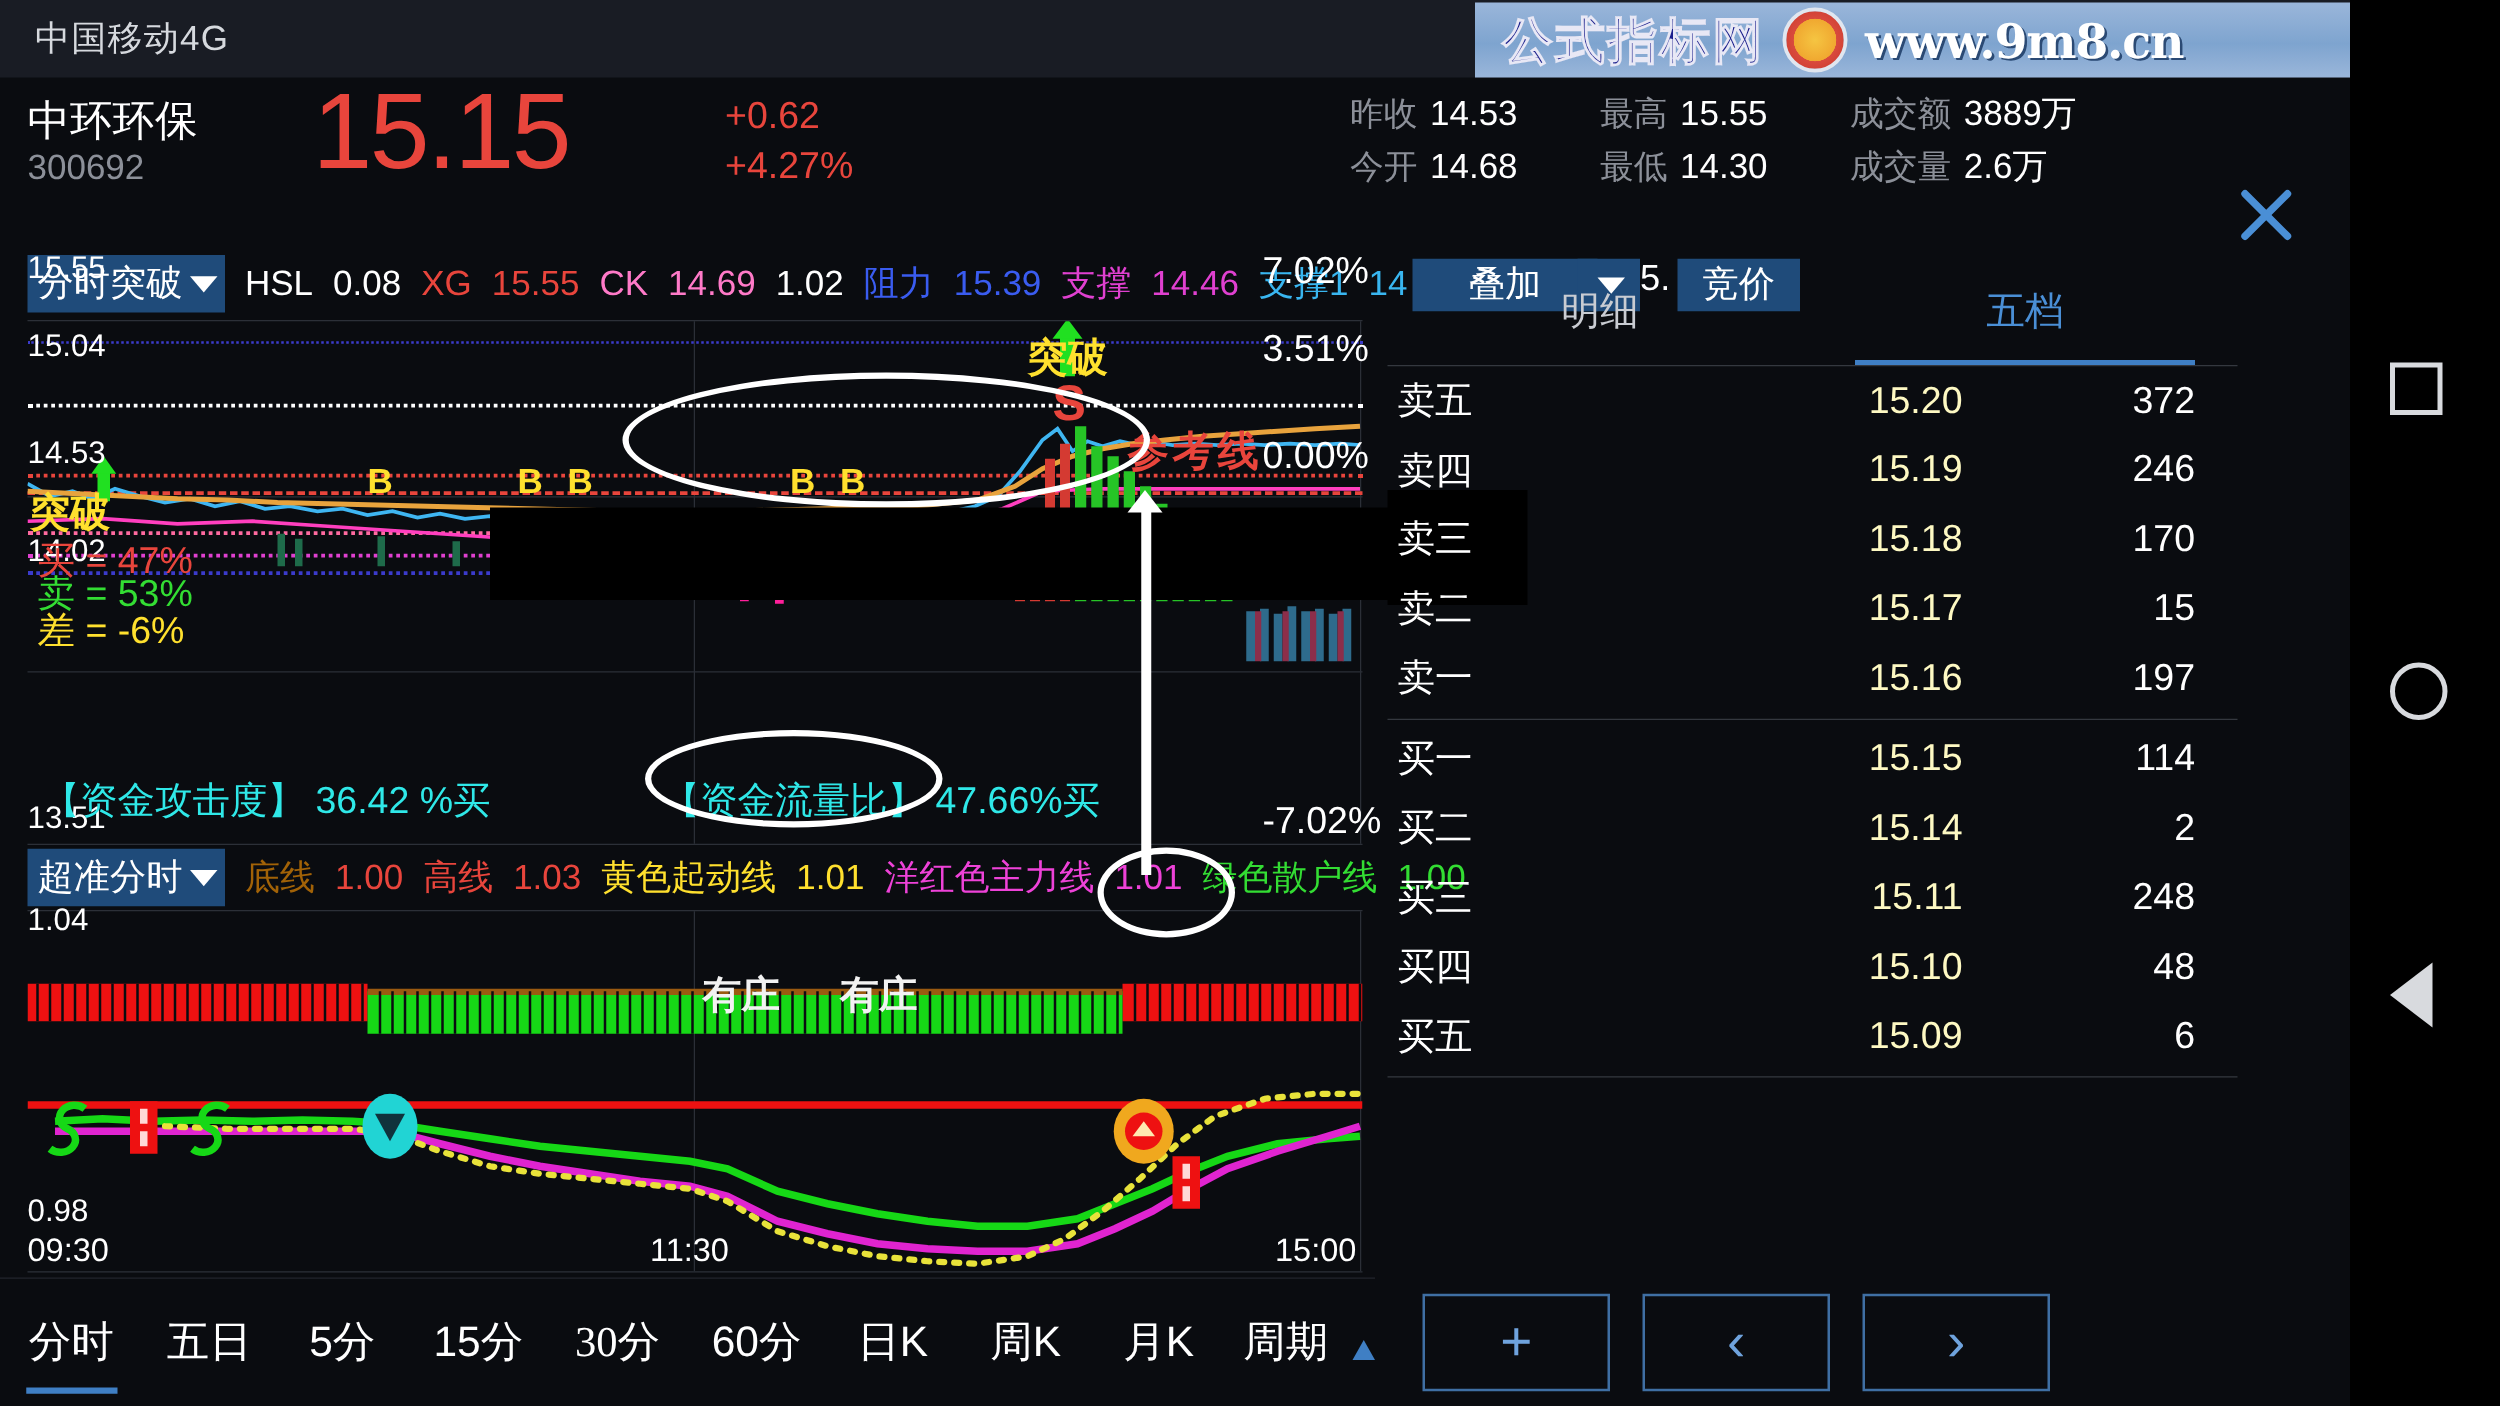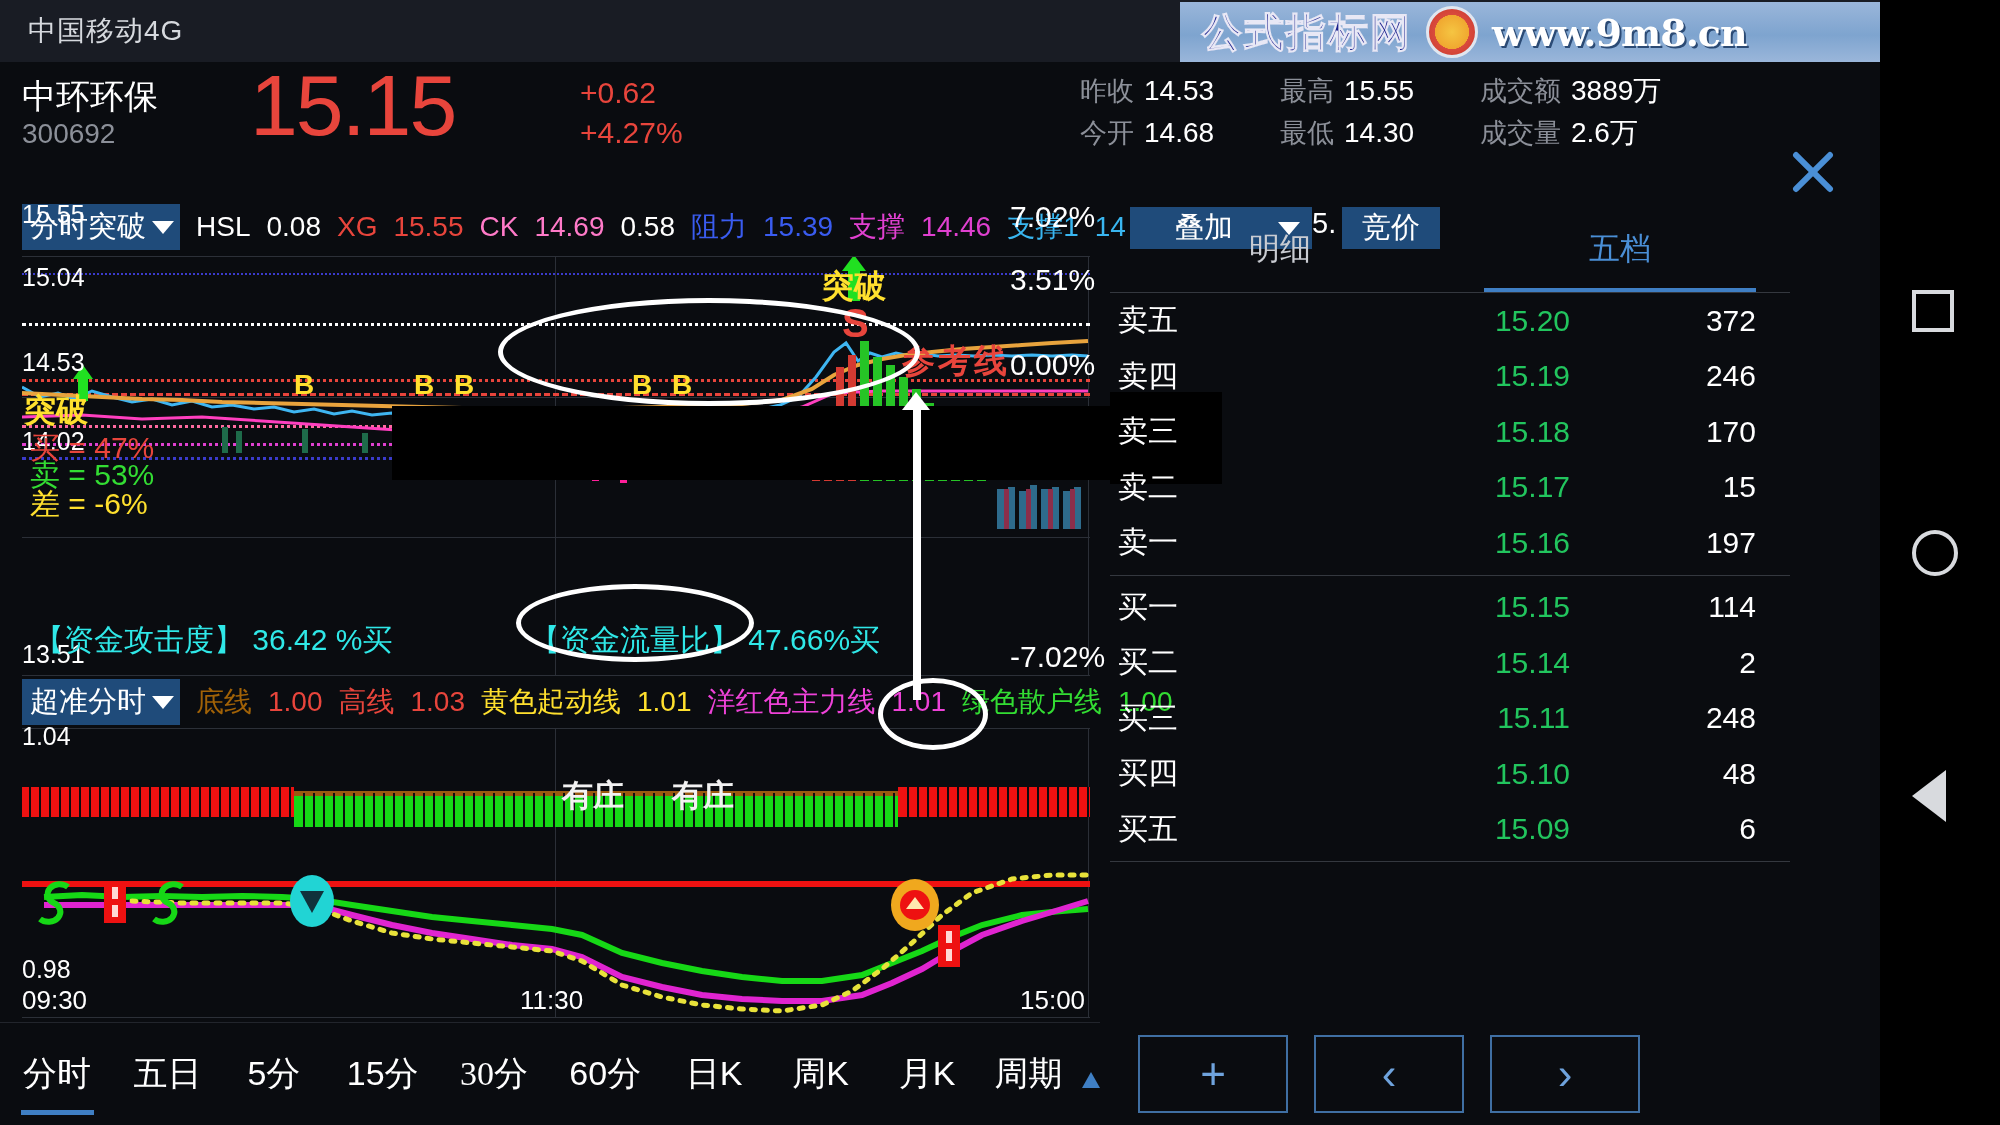--- a/index.html
+++ b/index.html
@@ -181,7 +181,7 @@
     <span class="ind-tok" style="color:#e8453c">15.55</span>
     <span class="ind-tok" style="color:#ff7ac8">CK</span>
     <span class="ind-tok" style="color:#ff7ac8">14.69</span>
-    <span class="ind-tok" style="color:#fff">0.58</span>
+    <span class="ind-tok" style="color:#fff">1.02</span>
     <span class="ind-tok" style="color:#3a5cf0">阻力</span>
     <span class="ind-tok" style="color:#3a5cf0">15.39</span>
     <span class="ind-tok" style="color:#e040d0">支撑</span>

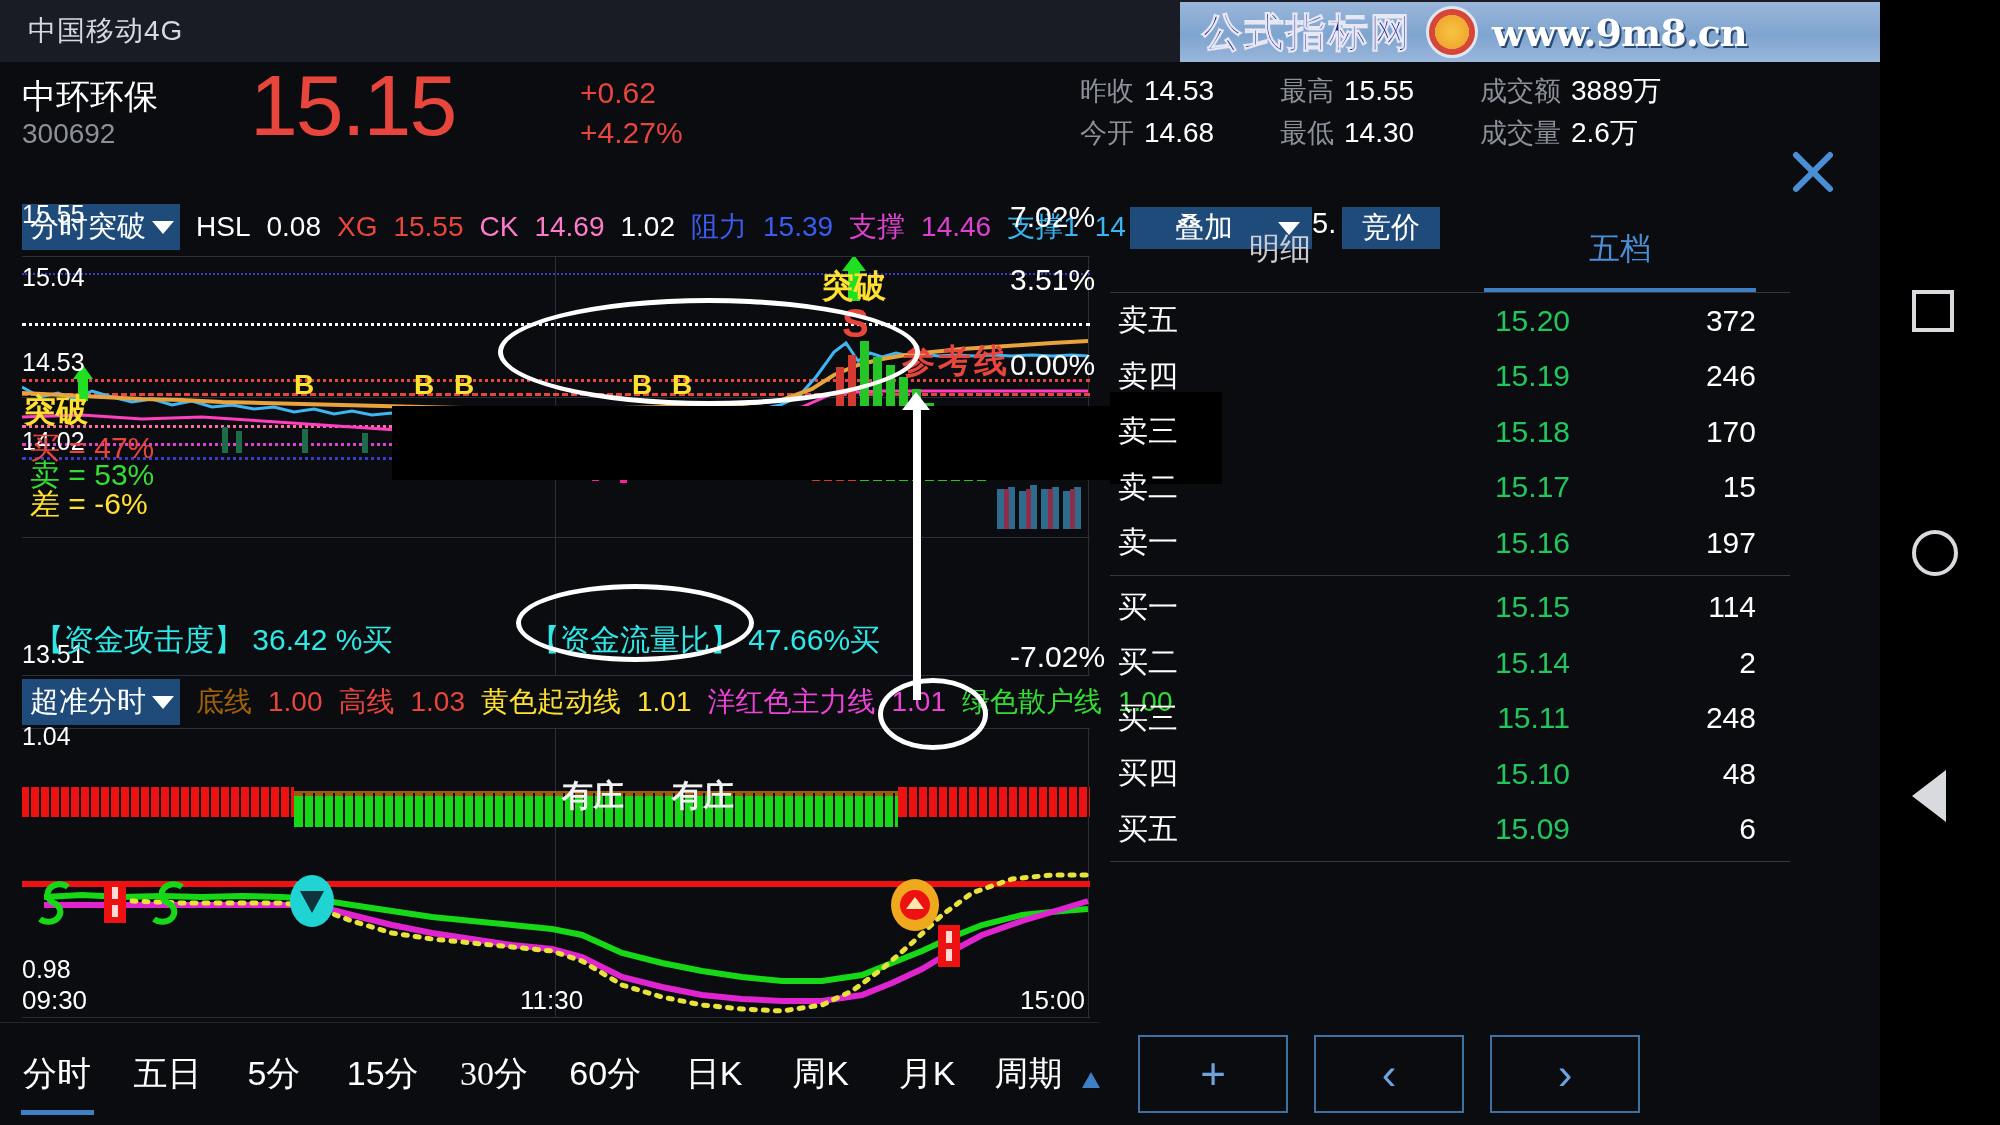--- a/index.html
+++ b/index.html
@@ -89,7 +89,7 @@
   .book-head-line { height: 1px; background: #34383f; }
   .book-row { display: flex; align-items: center; height: 55.5px; }
   .bk-lbl { width: 210px; color: #fff; font-size: 30px; padding-left: 8px; }
-  .bk-px  { width: 250px; color: #22c55e; font-size: 30px; text-align: right; }
+  .bk-px  { width: 250px; color: #fef9c3; font-size: 30px; text-align: right; }
   .bk-vol { flex: 1; color: #fff; font-size: 30px; text-align: right; padding-right: 34px; }
   .book-div { height: 1px; background: #34383f; margin: 4px 0; }
 

